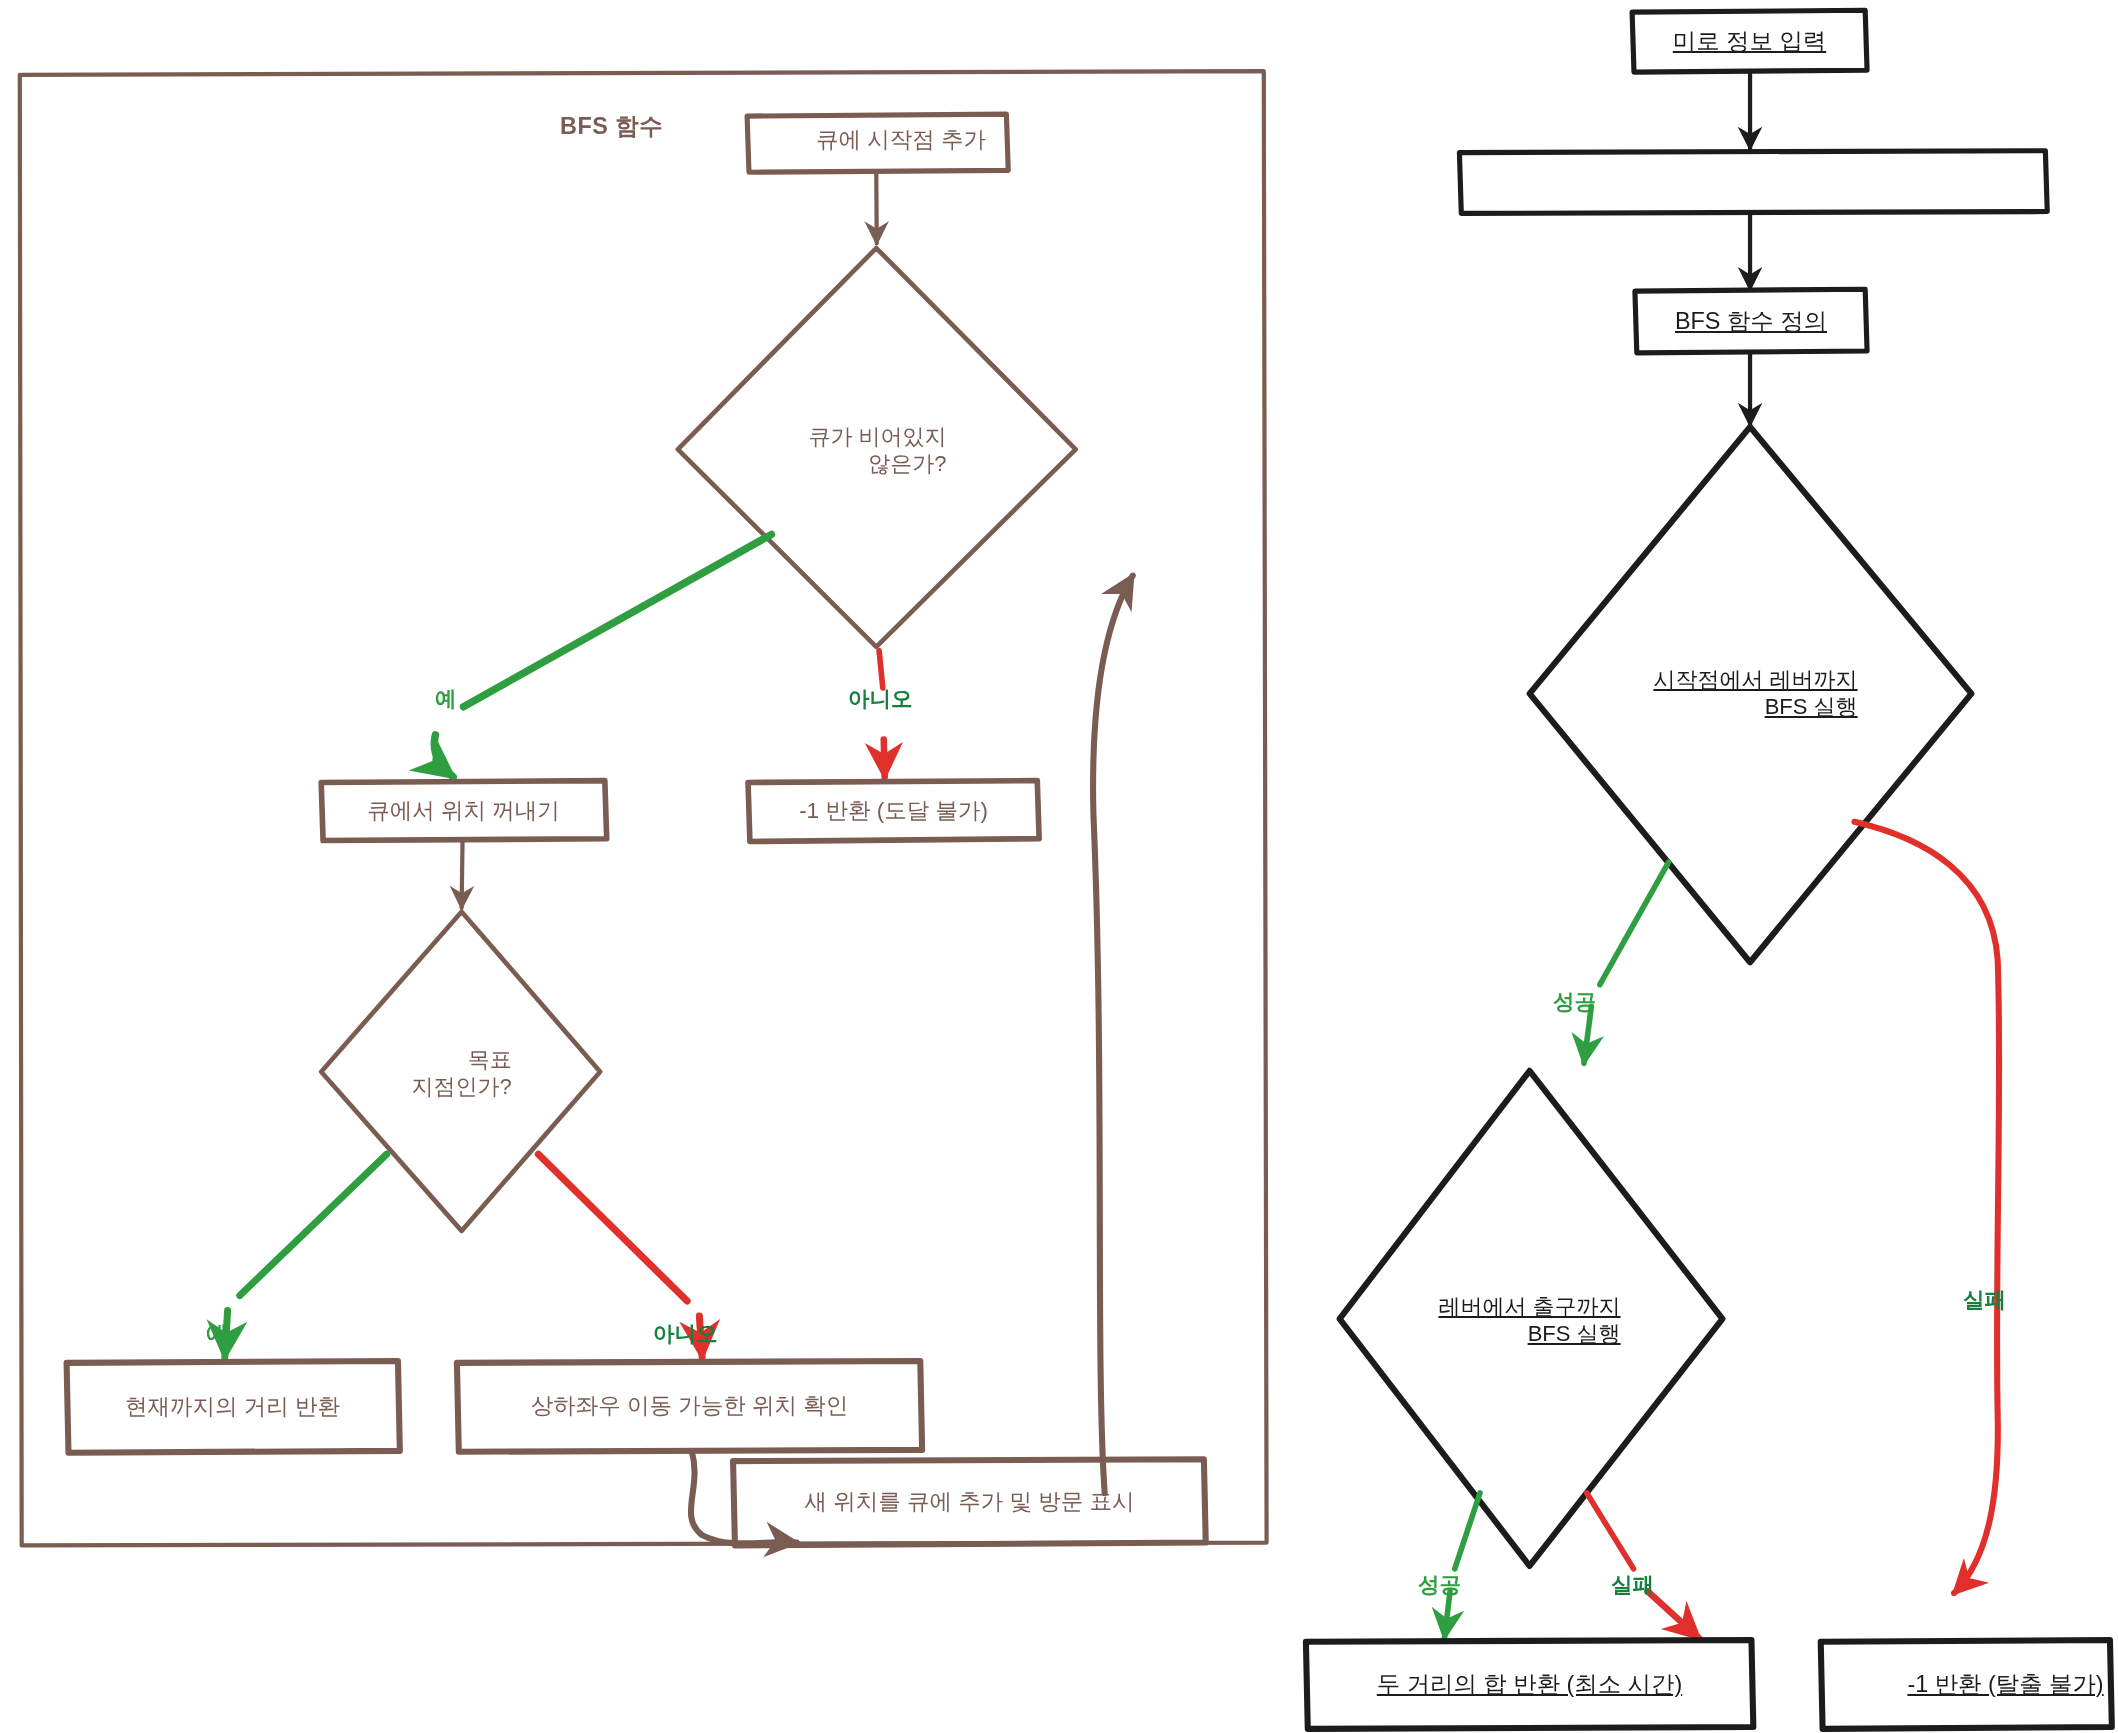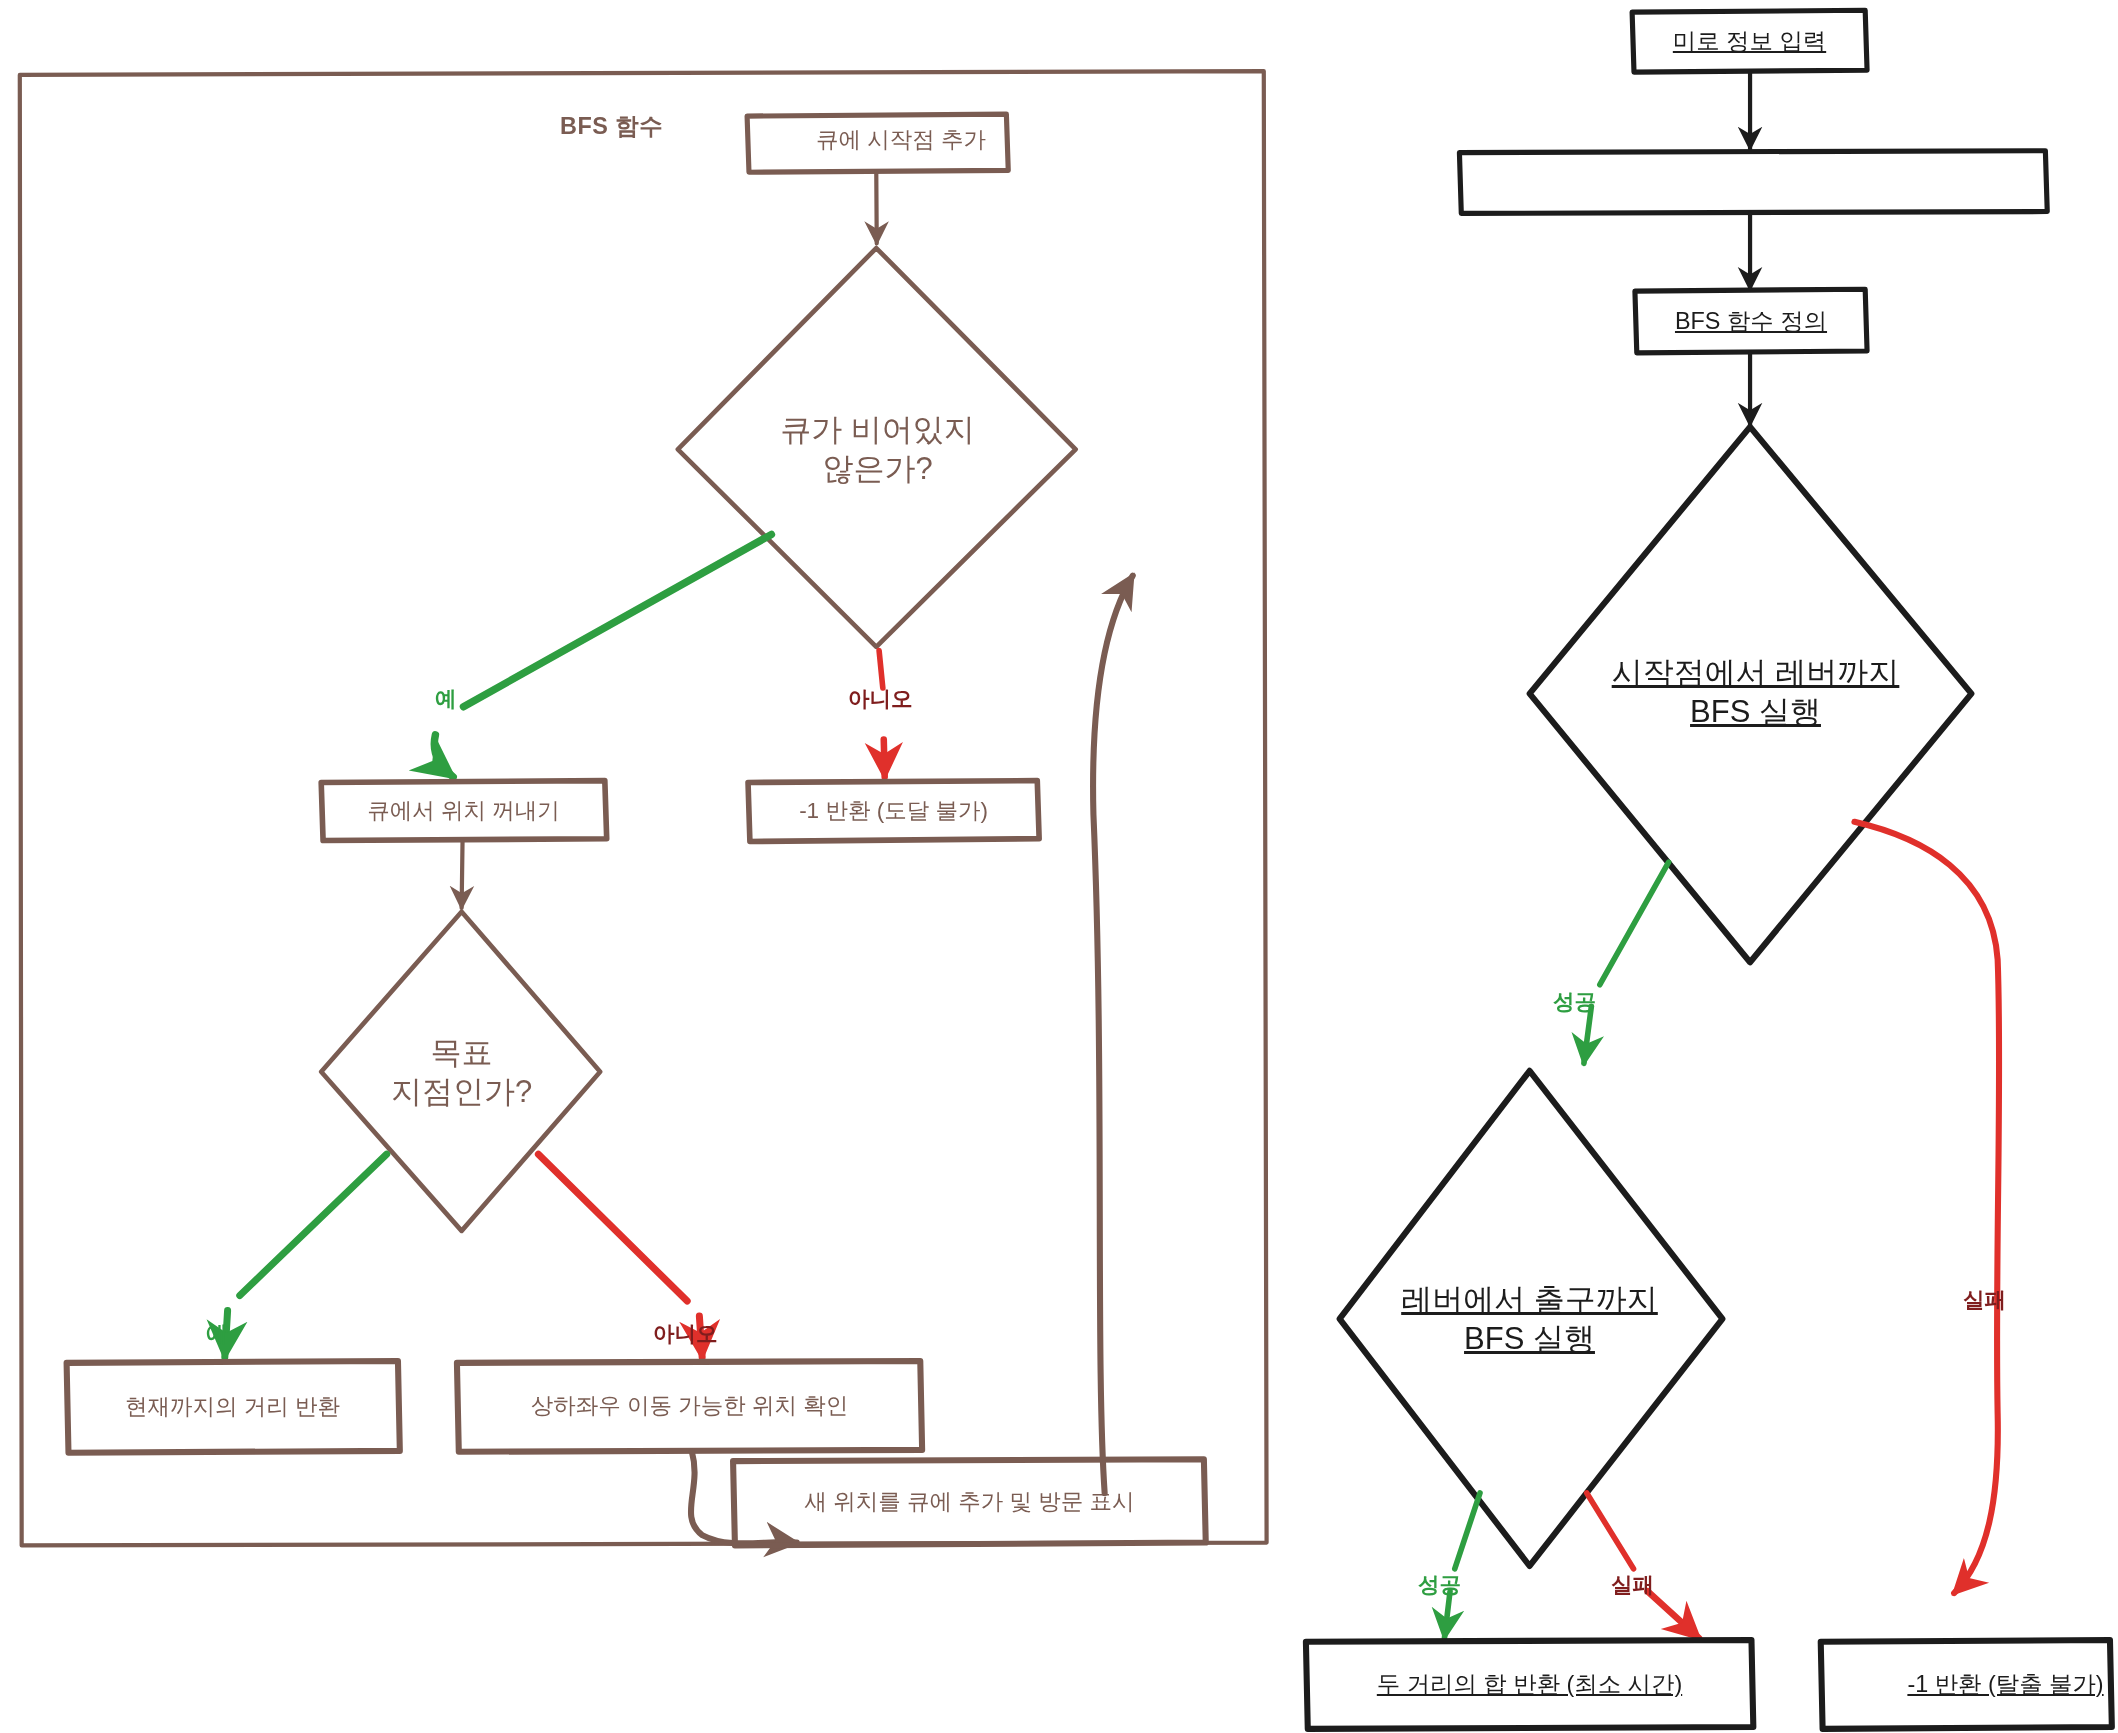--- a/index.html
+++ b/index.html
@@ -54,7 +54,7 @@
     pointer-events: auto;
   }
   .box-label { font-size: 22.5px; font-weight: 500; }
-  .diamond-label { font-size: 31px; font-weight: 500; }
+  .diamond-label { font-size: 22px; font-weight: 500; text-align: right; }
   .box-label-lg { font-size: 23.4px; font-weight: 500; }
 </style>
 </head>

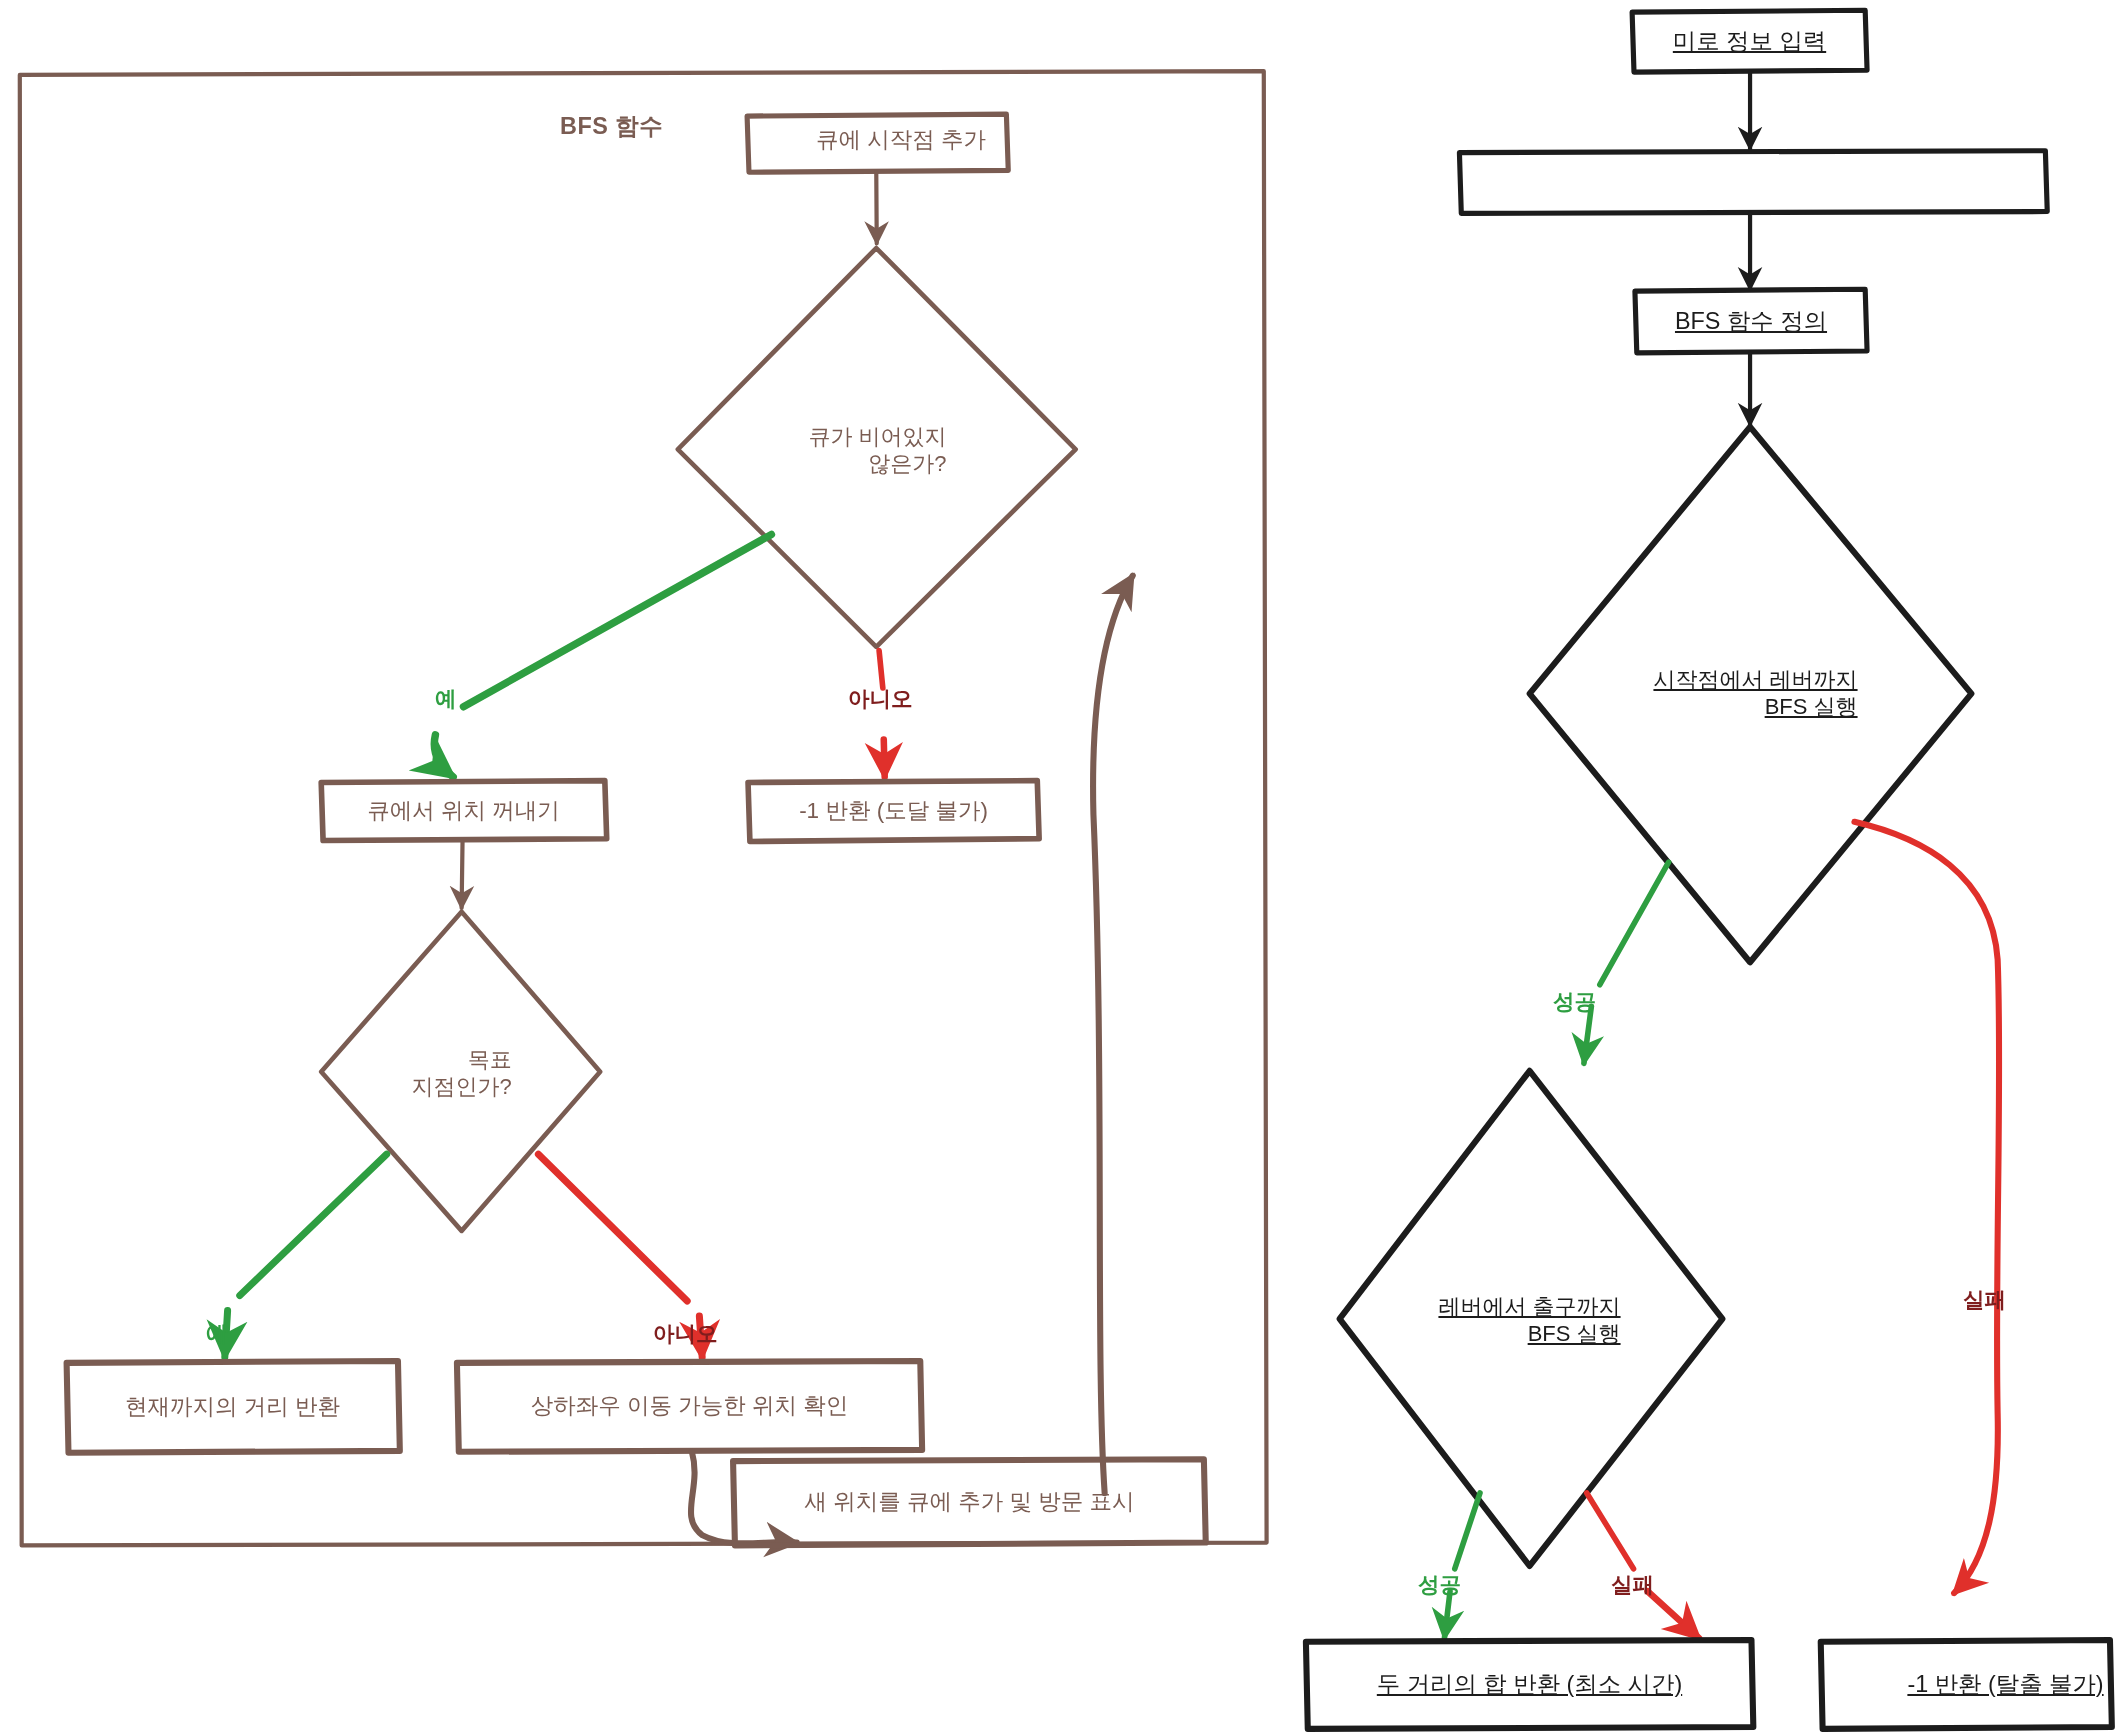--- a/index.html
+++ b/index.html
@@ -37,7 +37,7 @@
   .brown-text { color: #7a5c52; }
   .black-text { color: #1c1c1c; text-decoration: underline; }
   .green-text { color: #2e9e41; }
-  .red-text   { color: #7f1d1d; font-family: Liberation Serif, serif; }
+  .red-text   { color: #15803d; font-family: Liberation Serif, serif; }
 
   .edge-label {
     position: absolute;

